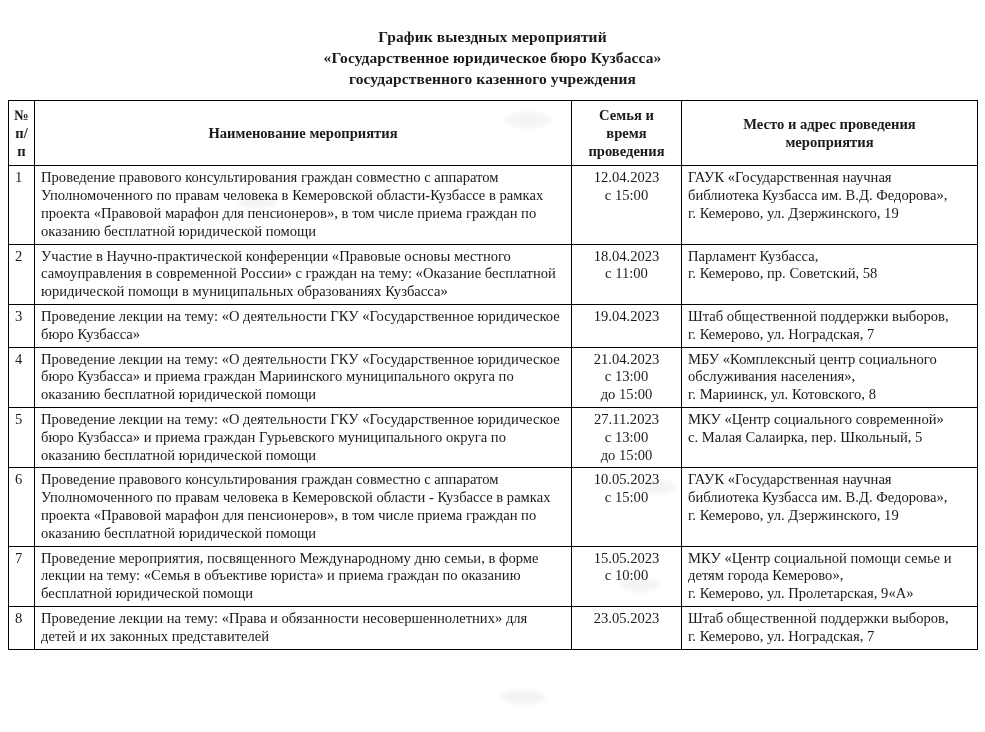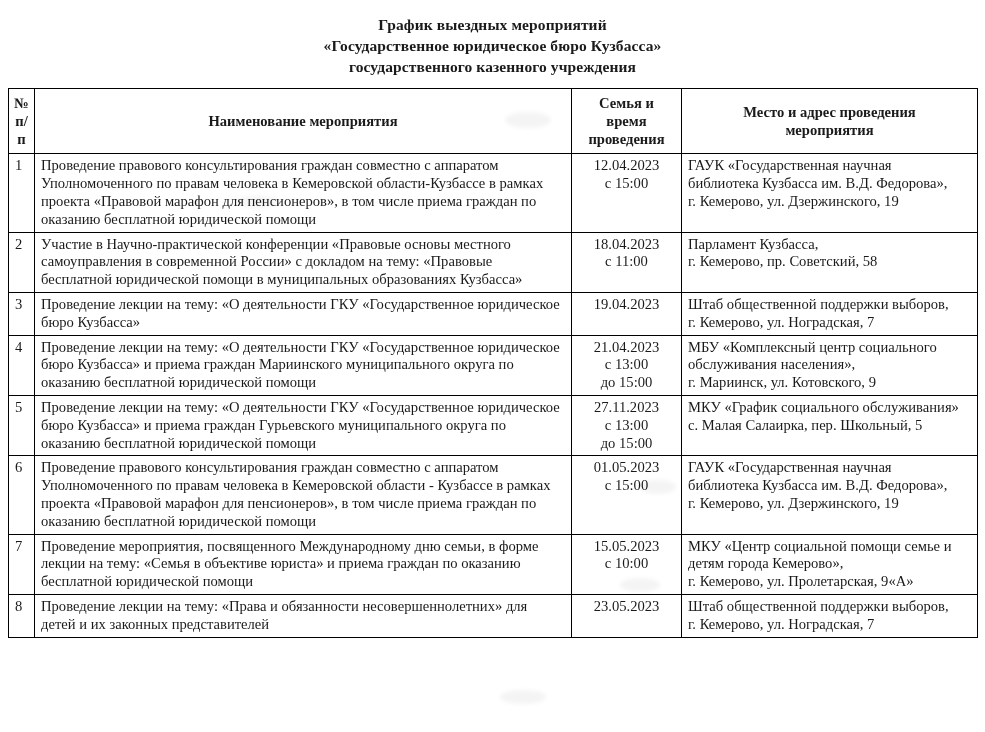--- a/index.html
+++ b/index.html
@@ -19,7 +19,7 @@
     width: 985px;
     height: 732px;
     box-sizing: border-box;
-    padding: 14px 8px 0 8px;
+    padding: 26px 8px 0 8px;
   }
   .doc-title {
     text-align: center;

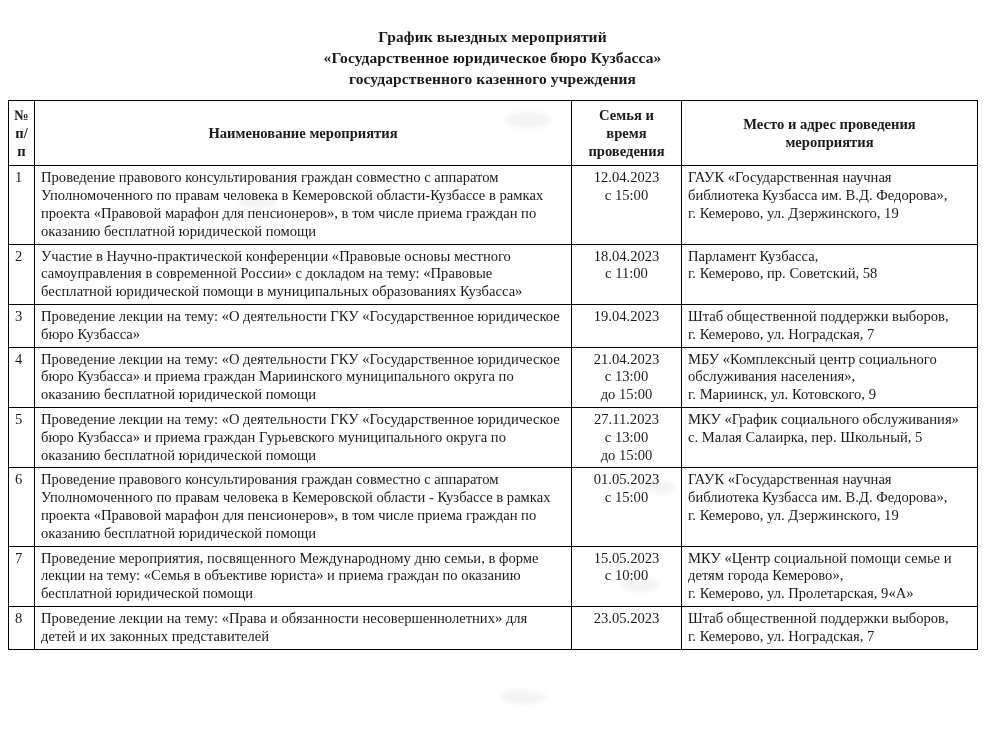--- a/index.html
+++ b/index.html
@@ -151,7 +151,7 @@
 
       <tr>
         <td class="num">2</td>
-        <td class="name">Участие в Научно-практической конференции «Правовые основы местного самоуправления в современной России» с докладом на тему: «Правовые бесплатной юридической помощи в муниципальных образованиях Кузбасса»</td>
+        <td class="name">Участие в Научно-практической конференции «Правовые основы местного самоуправления в современной России» с граждан на тему: «Оказание бесплатной юридической помощи в муниципальных образованиях Кузбасса»</td>
         <td class="date">
           <span class="cell-line">18.04.2023</span>
           <span class="cell-line">с 11:00</span>

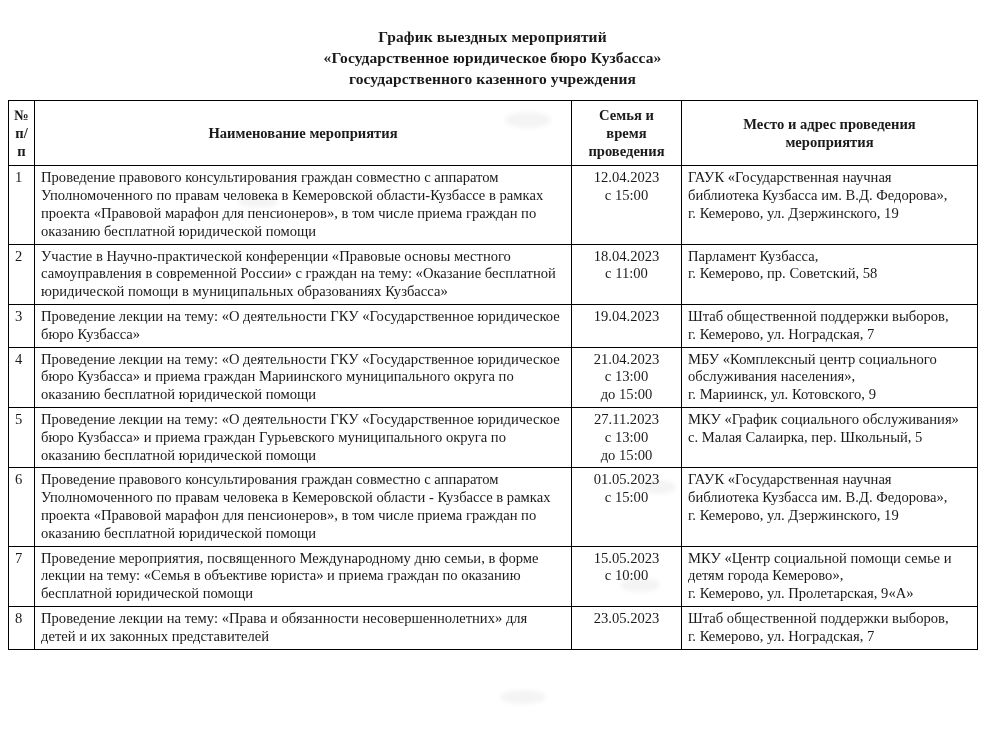--- a/index.html
+++ b/index.html
@@ -185,7 +185,7 @@
         <td class="place">
           <span class="cell-line">МБУ «Комплексный центр социального</span>
           <span class="cell-line">обслуживания населения»,</span>
-          <span class="cell-line">г. Мариинск, ул. Котовского, 9</span>
+          <span class="cell-line">г. Мариинск, ул. Котовского, 8</span>
         </td>
       </tr>
 

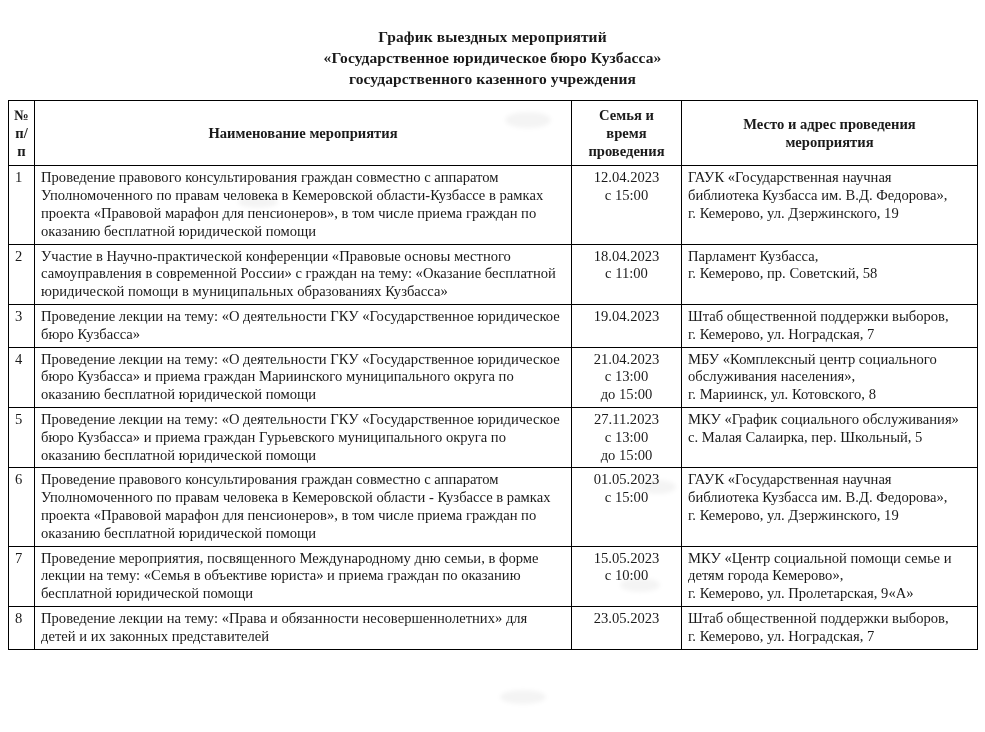--- a/index.html
+++ b/index.html
@@ -198,7 +198,7 @@
           <span class="cell-line">до 15:00</span>
         </td>
         <td class="place">
-          <span class="cell-line">МКУ «График социального обслуживания»</span>
+          <span class="cell-line">МКУ «Центр социального современной»</span>
           <span class="cell-line">с. Малая Салаирка, пер. Школьный, 5</span>
         </td>
       </tr>

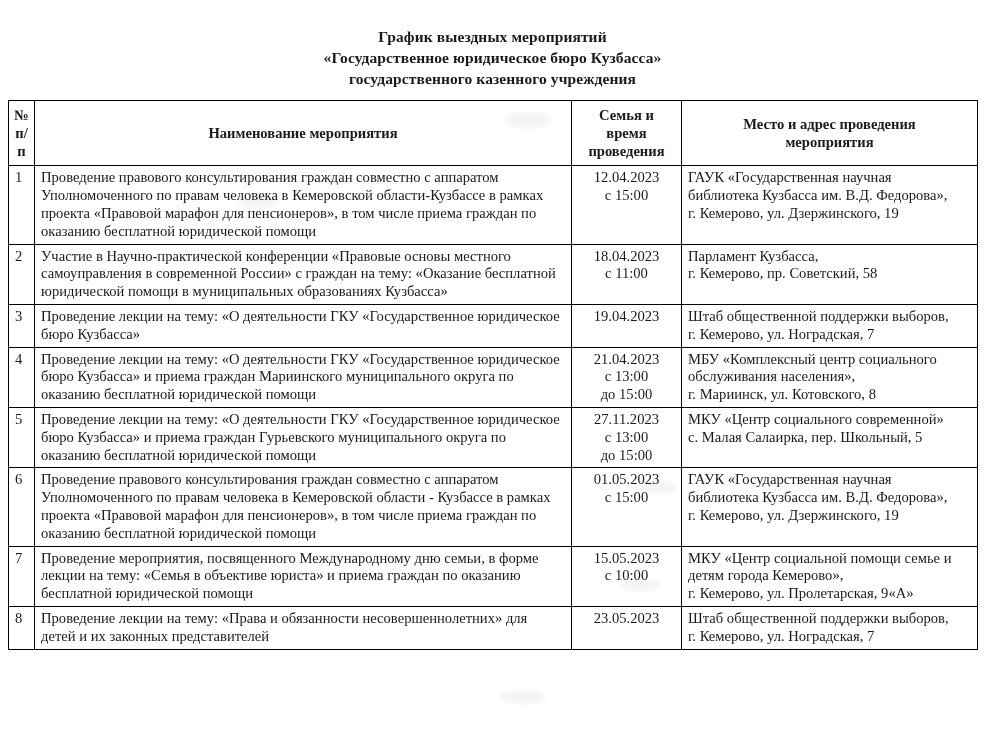--- a/index.html
+++ b/index.html
@@ -207,7 +207,7 @@
         <td class="num">6</td>
         <td class="name">Проведение правового консультирования граждан совместно с аппаратом Уполномоченного по правам человека в Кемеровской области - Кузбассе в рамках проекта «Правовой марафон для пенсионеров», в том числе приема граждан по оказанию бесплатной юридической помощи</td>
         <td class="date">
-          <span class="cell-line">01.05.2023</span>
+          <span class="cell-line">10.05.2023</span>
           <span class="cell-line">с 15:00</span>
         </td>
         <td class="place">

